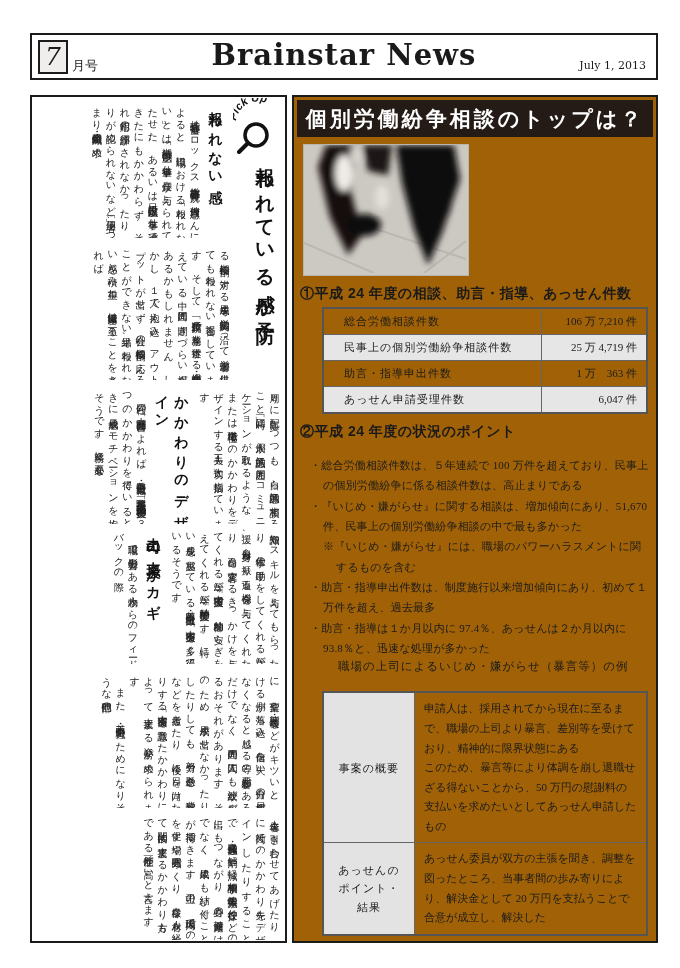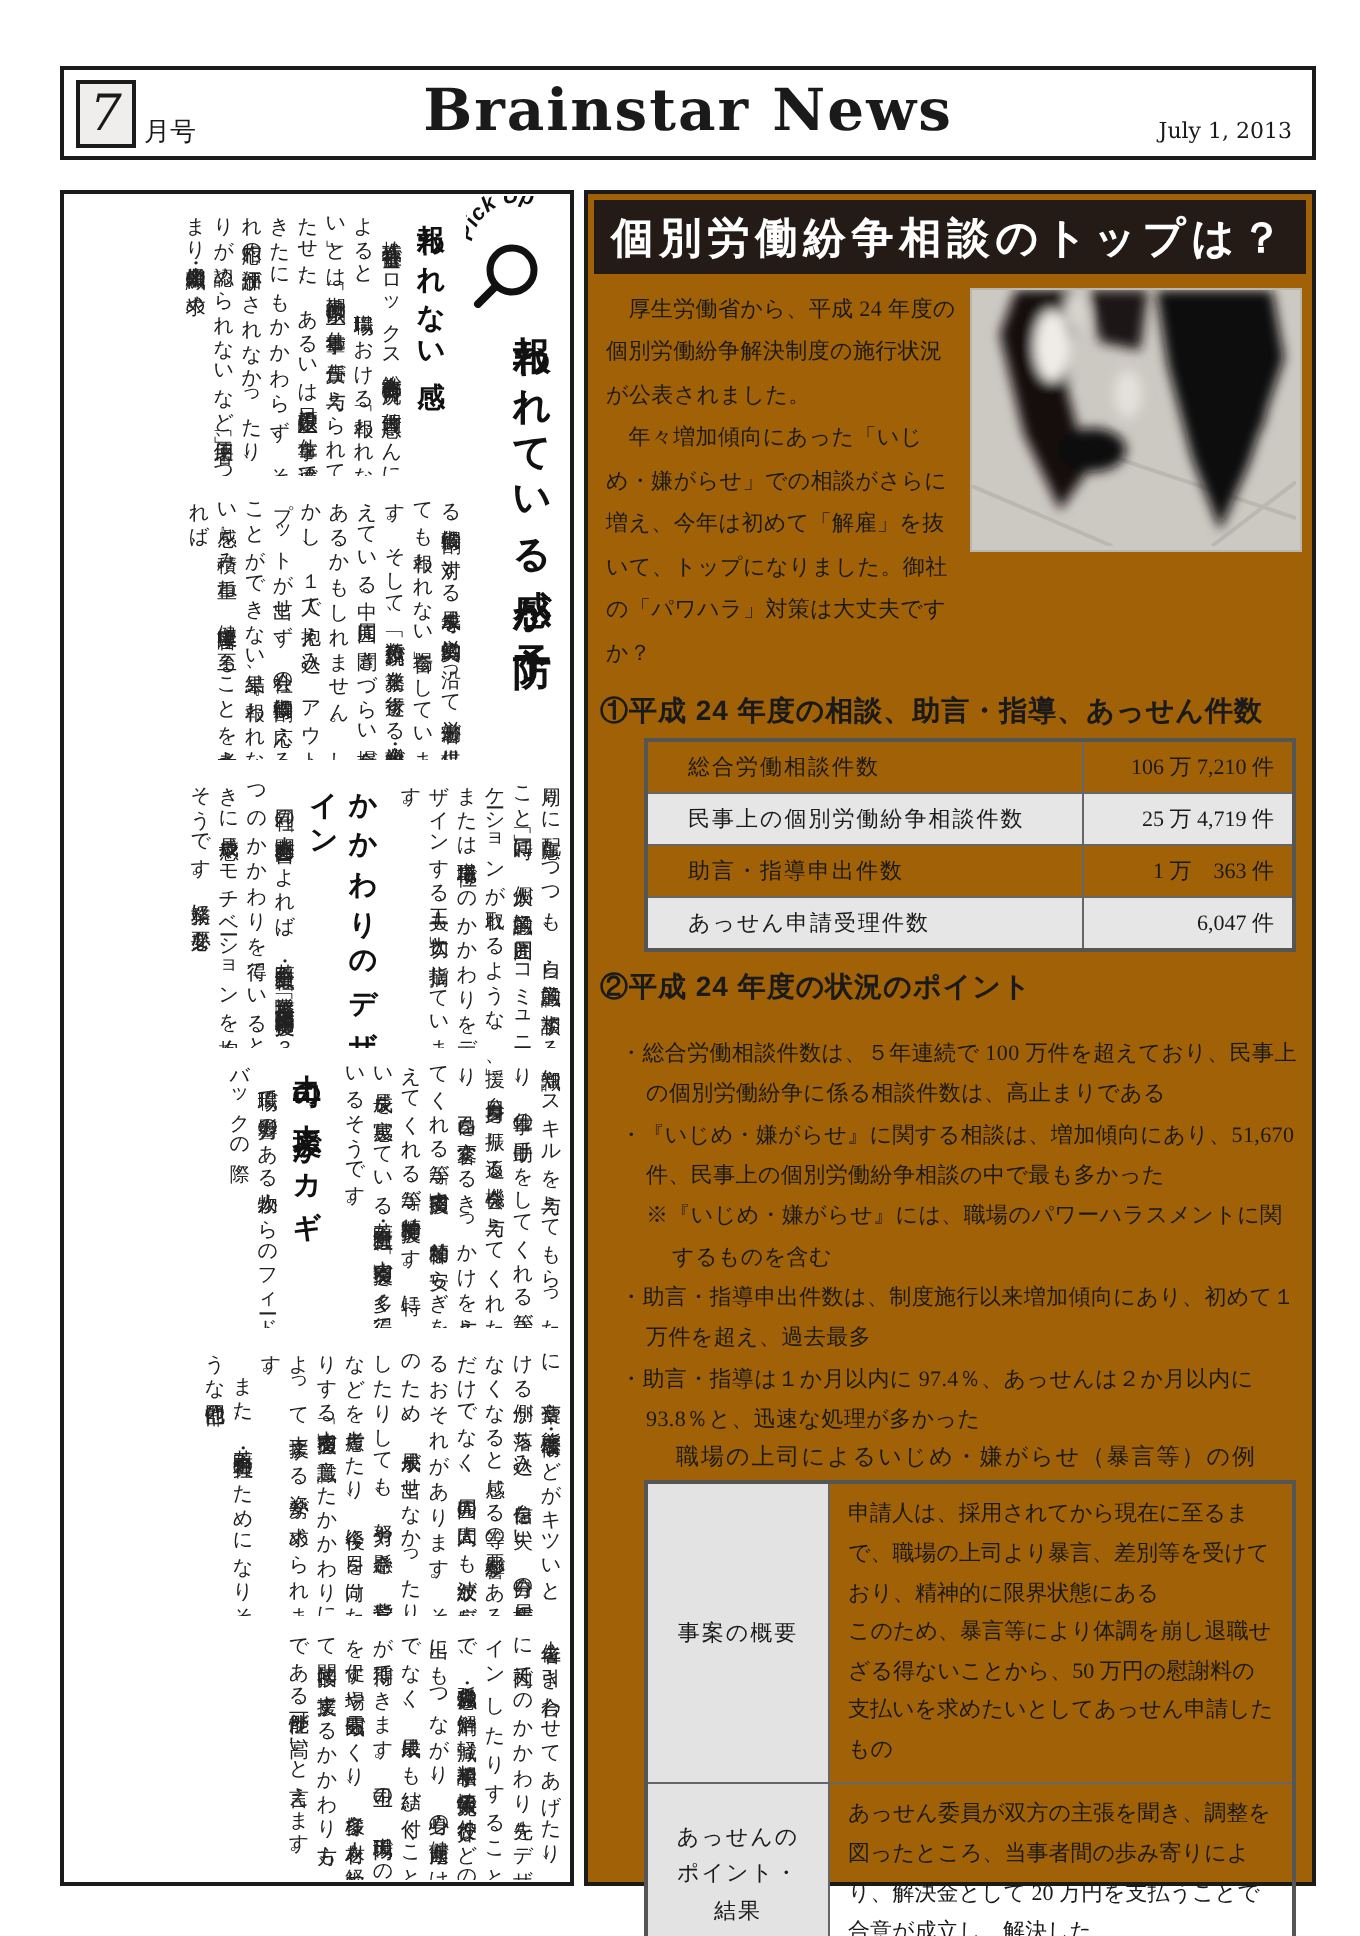--- a/index.html
+++ b/index.html
@@ -114,8 +114,6 @@
   <div class="banner">個別労働紛争相談のトップは？</div>
 
   <div class="intro-row">
-    <div class="intro">　厚生労働省から、平成 24 年度の個別労働紛争解決制度の施行状況が公表されました。
-　年々増加傾向にあった「いじめ・嫌がらせ」での相談がさらに増え、今年は初めて「解雇」を抜いて、トップになりました。御社の「パワハラ」対策は大丈夫ですか？</div>
     <div class="photo-frame">
       <svg width="162" height="128" viewBox="0 0 162 128">
         <defs>

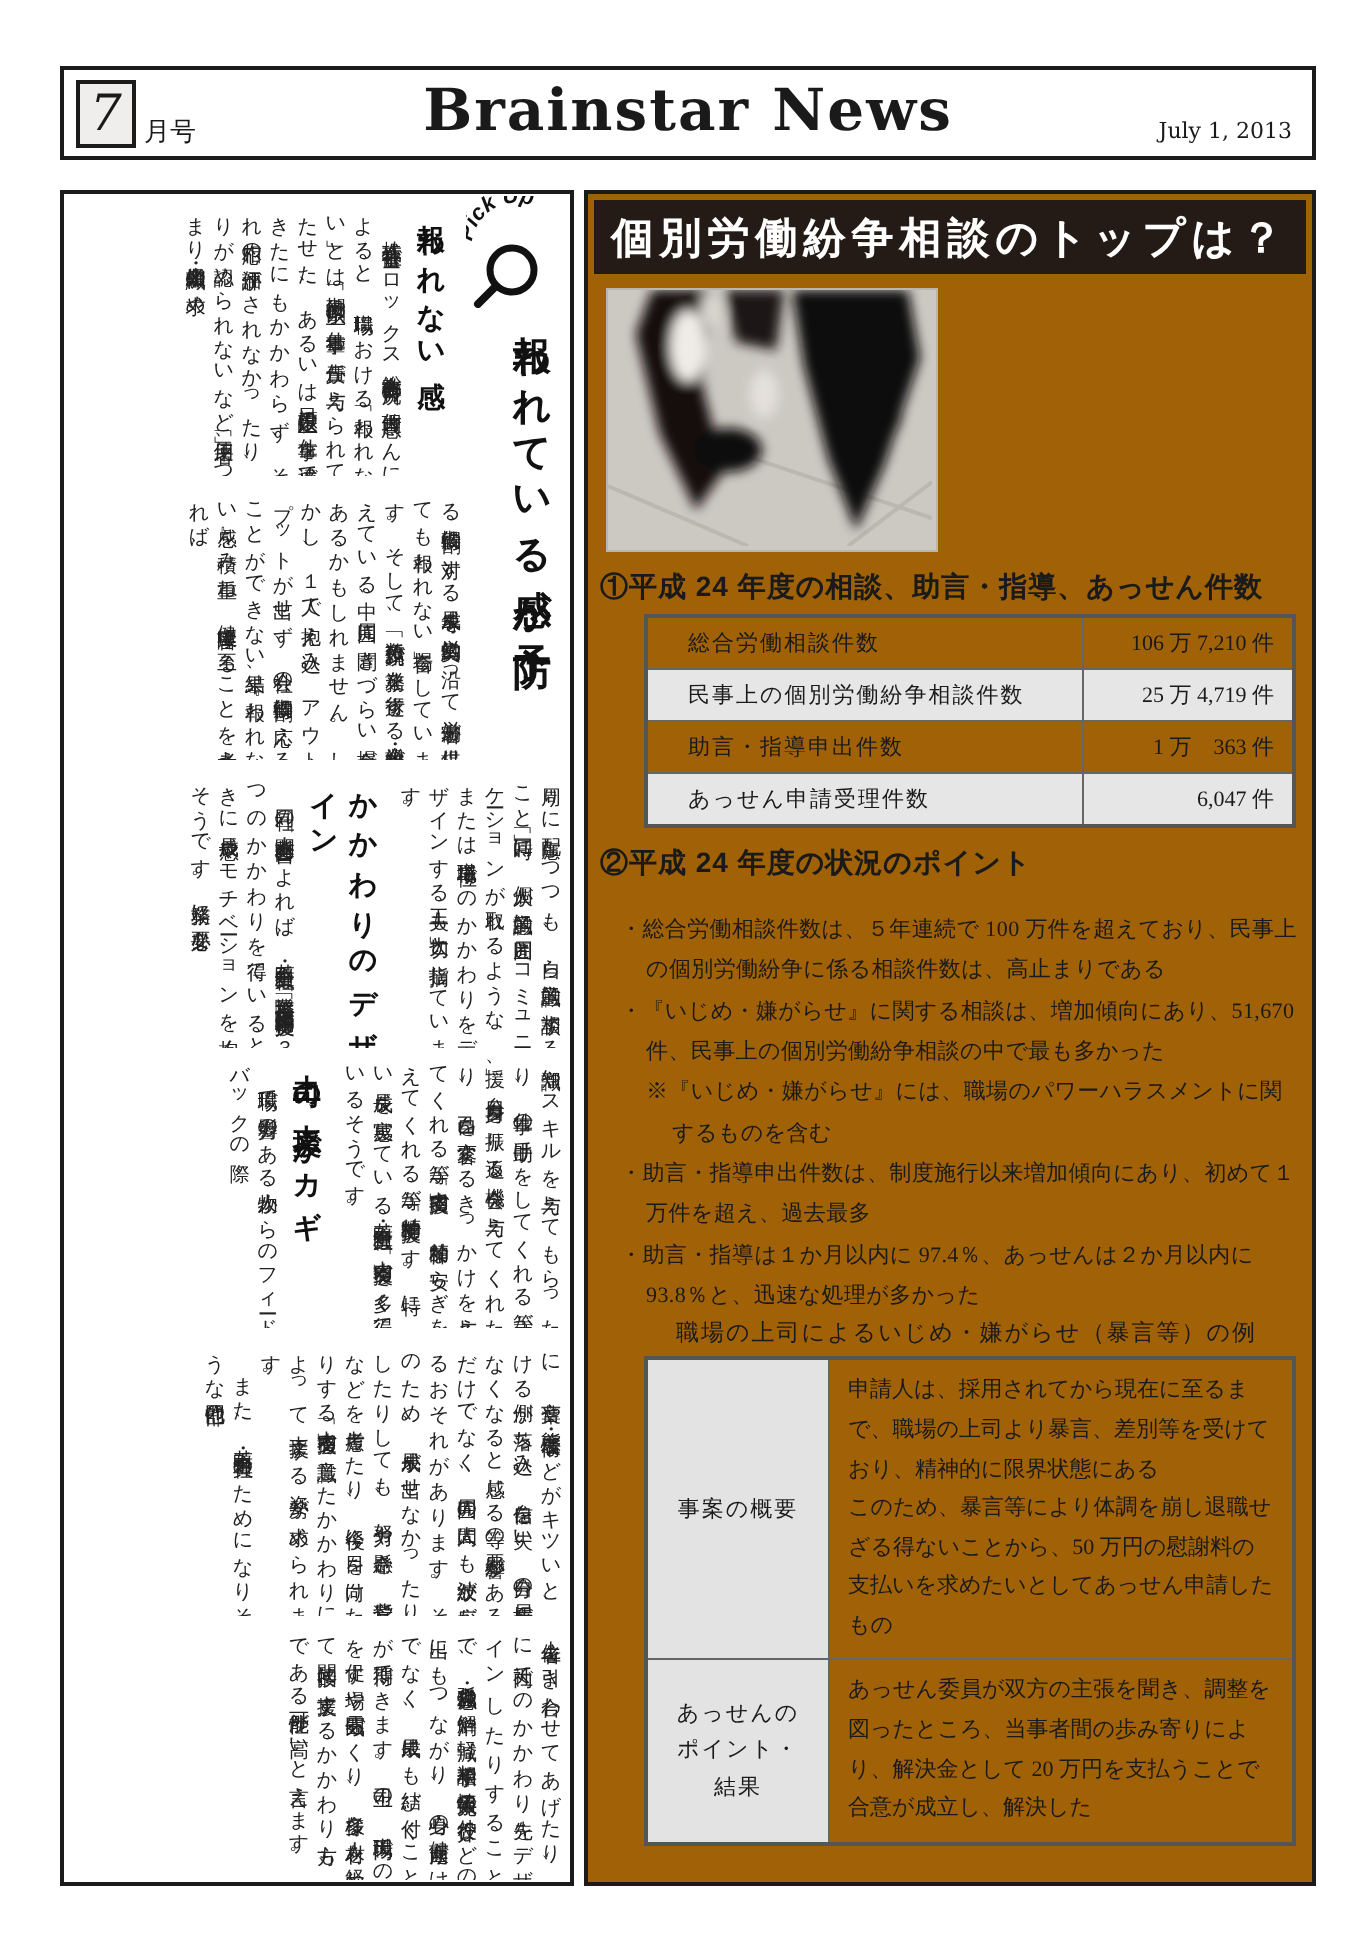--- a/index.html
+++ b/index.html
@@ -47,7 +47,7 @@
   .bullets{margin:14px 6px 0 16px;font-size:11px;line-height:1.85;letter-spacing:0.2px;}
   .b-main{padding-left:13px;text-indent:-13px;}
   .b-sub{padding-left:26px;text-indent:-13px;}
-  .subtitle{margin:1px 0 4px 22px;font-size:11.5px;letter-spacing:1px;padding-left:22px;}
+  .subtitle{margin:1px 0 17px 22px;font-size:11.5px;letter-spacing:1px;padding-left:22px;}
   .tbl2{margin:0 0 0 28px;width:326px;border-collapse:collapse;border:2px solid #555;font-size:11px;}
   .tbl2 td{border:1px solid #666;vertical-align:middle;}
   .tbl2 td.lbl2{width:88px;background:#e3e3e3;text-align:center;white-space:pre-line;line-height:1.7;letter-spacing:1px;}

